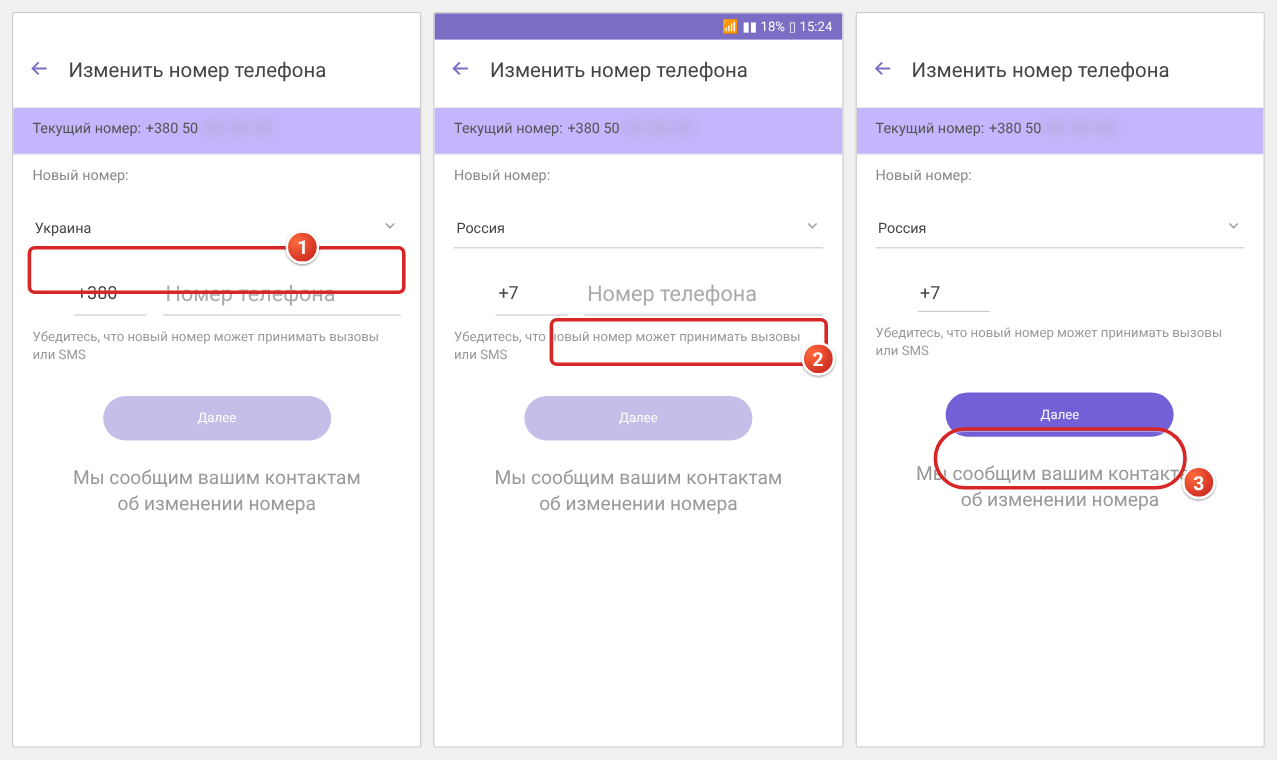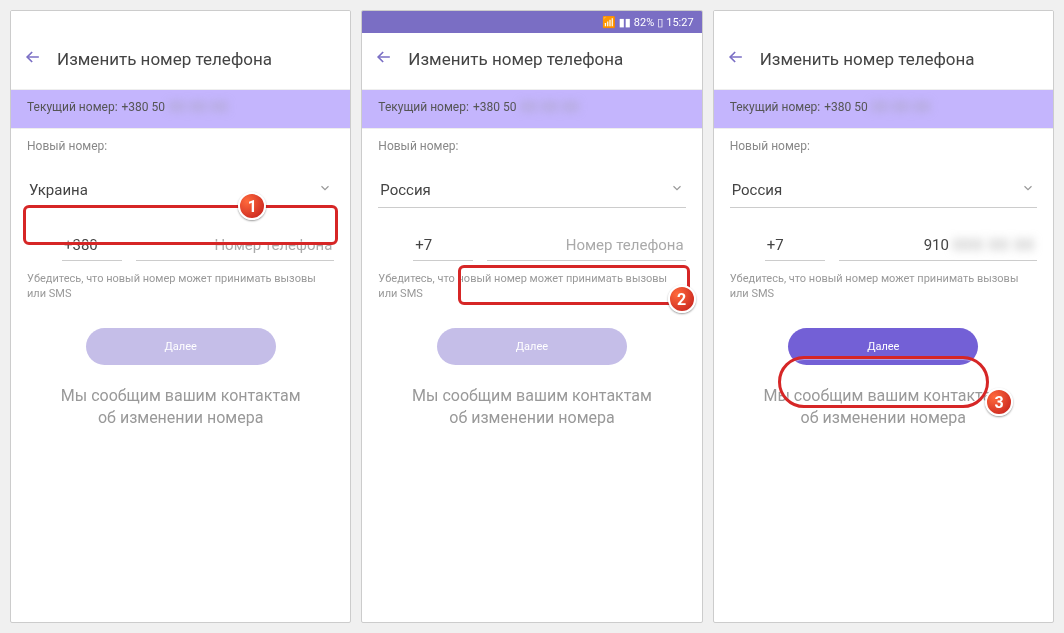--- a/index.html
+++ b/index.html
@@ -100,7 +100,7 @@
     <span class="status-icons">
       <span>📶</span>
       <span>▮▮</span>
-      <span>82%</span>
+      <span>18%</span>
       <span>▯</span>
       <span>15:27</span>
     </span>

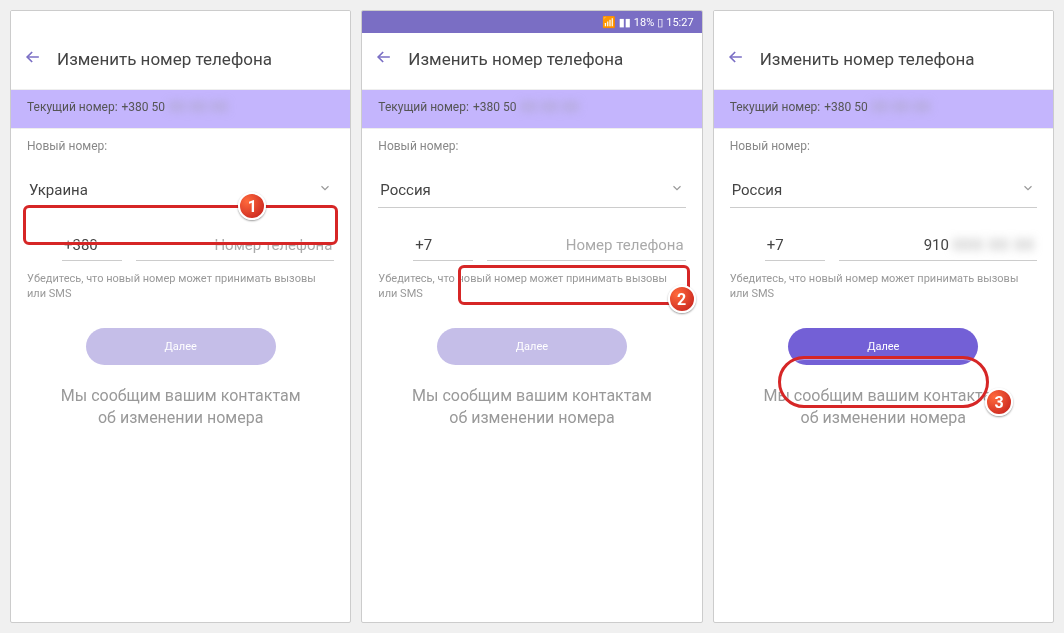--- a/index.html
+++ b/index.html
@@ -102,7 +102,7 @@
       <span>▮▮</span>
       <span>18%</span>
       <span>▯</span>
-      <span>15:27</span>
+      <span>15:24</span>
     </span>
   </div>
 

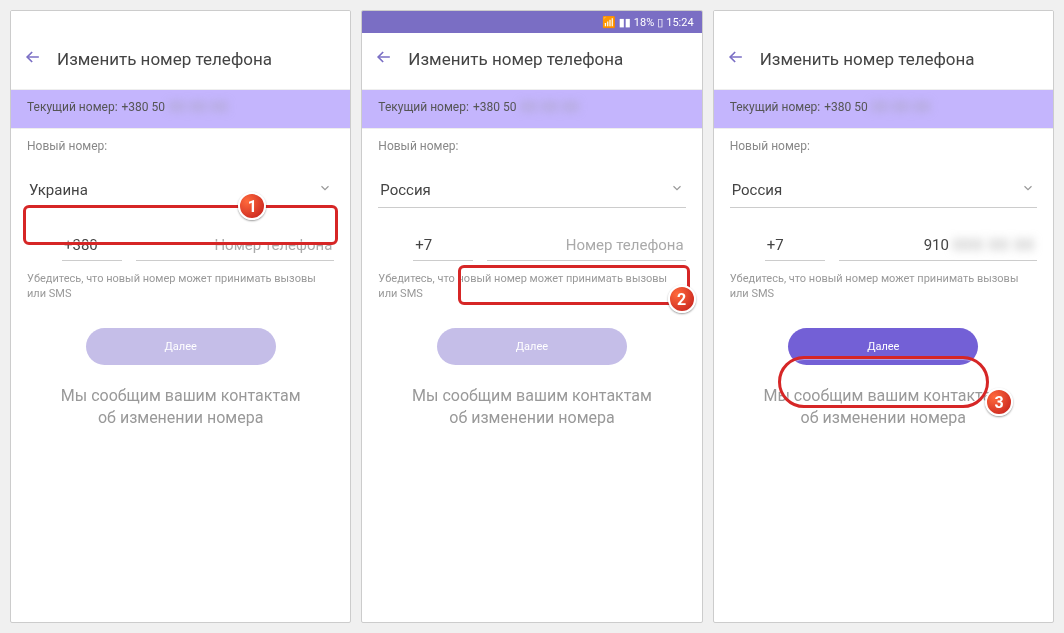--- a/index.html
+++ b/index.html
@@ -16,7 +16,7 @@
   .current-row { display: flex; align-items: center; gap: 4px; font-size: 12px; color: #555; }
   .blur { filter: blur(5px); color: #999; letter-spacing: 1px; }
   .label { font-size: 12px; color: #888; margin-bottom: 22px; }
-  .country-select { position: relative; display: flex; align-items: center; justify-content: space-between; border-bottom: 1px solid #ccc; padding: 6px 2px 8px; font-size: 15px; color: #444; cursor: pointer; }
+  .country-select { position: relative; display: flex; align-items: center; justify-content: space-between; border-bottom: 1px solid #ccc; padding: 6px 2px 8px; font-size: 12px; color: #444; cursor: pointer; }
   .chevron svg { width: 14px; height: 14px; stroke: #999; }
   .phone-row { display: flex; gap: 14px; margin-top: 22px; padding-left: 35px; }
   .code-field { width: 60px; border-bottom: 1px solid #ccc; padding: 6px 2px; font-size: 15px; color: #444; }

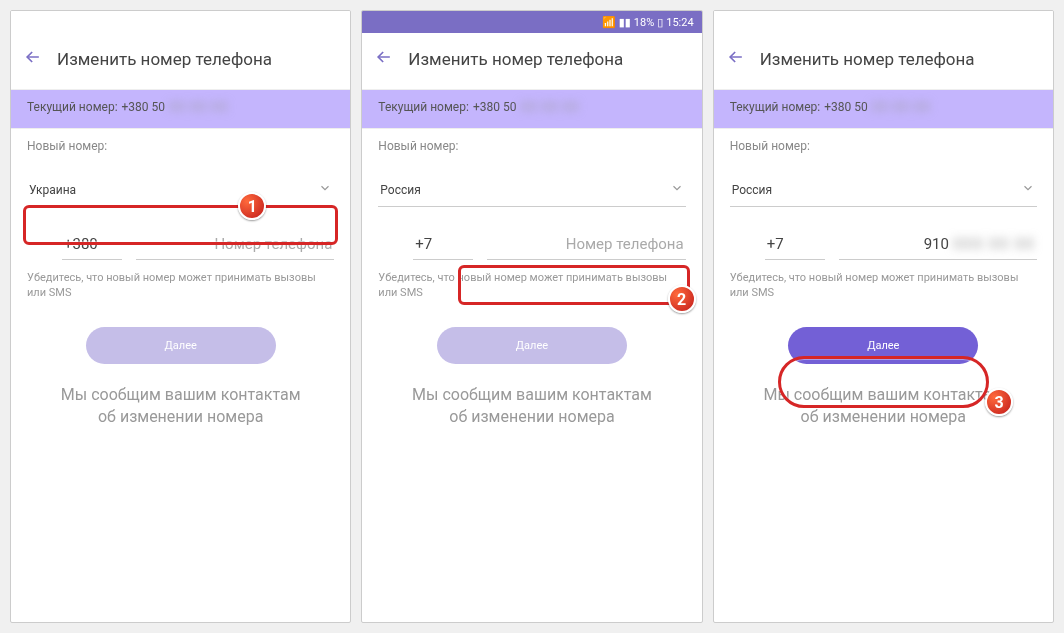--- a/index.html
+++ b/index.html
@@ -20,7 +20,7 @@
   .chevron svg { width: 14px; height: 14px; stroke: #999; }
   .phone-row { display: flex; gap: 14px; margin-top: 22px; padding-left: 35px; }
   .code-field { width: 60px; border-bottom: 1px solid #ccc; padding: 6px 2px; font-size: 15px; color: #444; }
-  .number-field { flex: 1; border-bottom: 1px solid #ccc; padding: 6px 2px; font-size: 15px; color: #444; position: relative; text-align: right; }
+  .number-field { flex: 1; border-bottom: 1px solid #ccc; padding: 6px 2px; font-size: 18px; color: #444; position: relative; }
   .number-field.placeholder { color: #aaa; }
   .number-field .filled-blur { filter: blur(5px); color:#999; letter-spacing:1px; display:inline-block; }
   .hint { font-size: 11px; color: #999; text-align: left; margin-top: 10px; line-height: 1.4; }

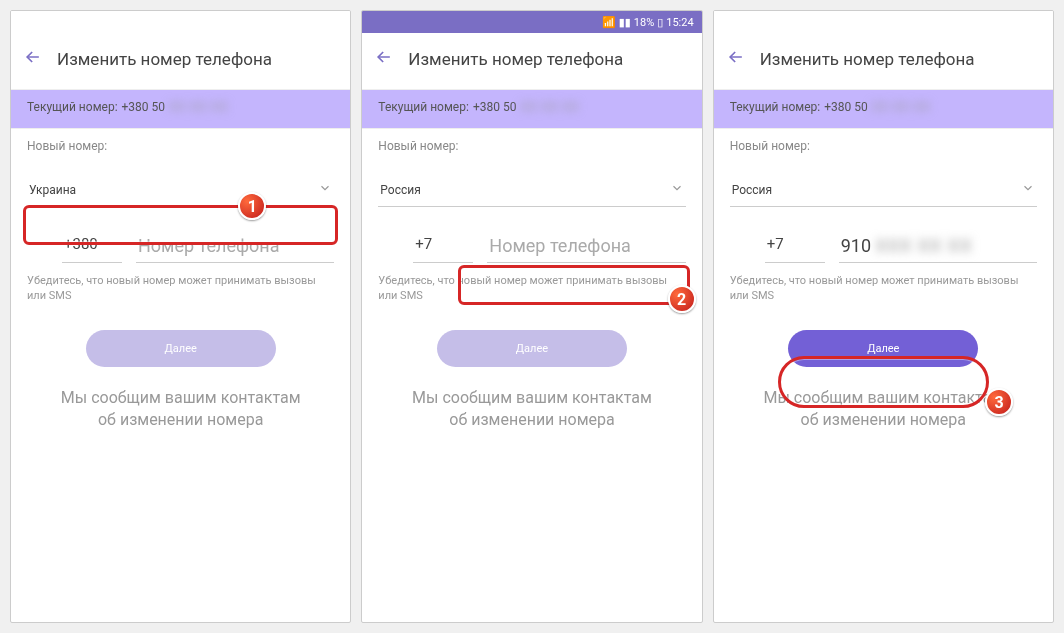--- a/index.html
+++ b/index.html
@@ -189,10 +189,6 @@
 
     <div class="phone-row">
       <div class="code-field">+7</div>
-      <div class="number-field">
-        <span>910</span>
-        <span class="filled-blur">XXX XX XX</span>
-      </div>
     </div>
 
     <div class="hint">Убедитесь, что новый номер может принимать вызовы или SMS</div>

